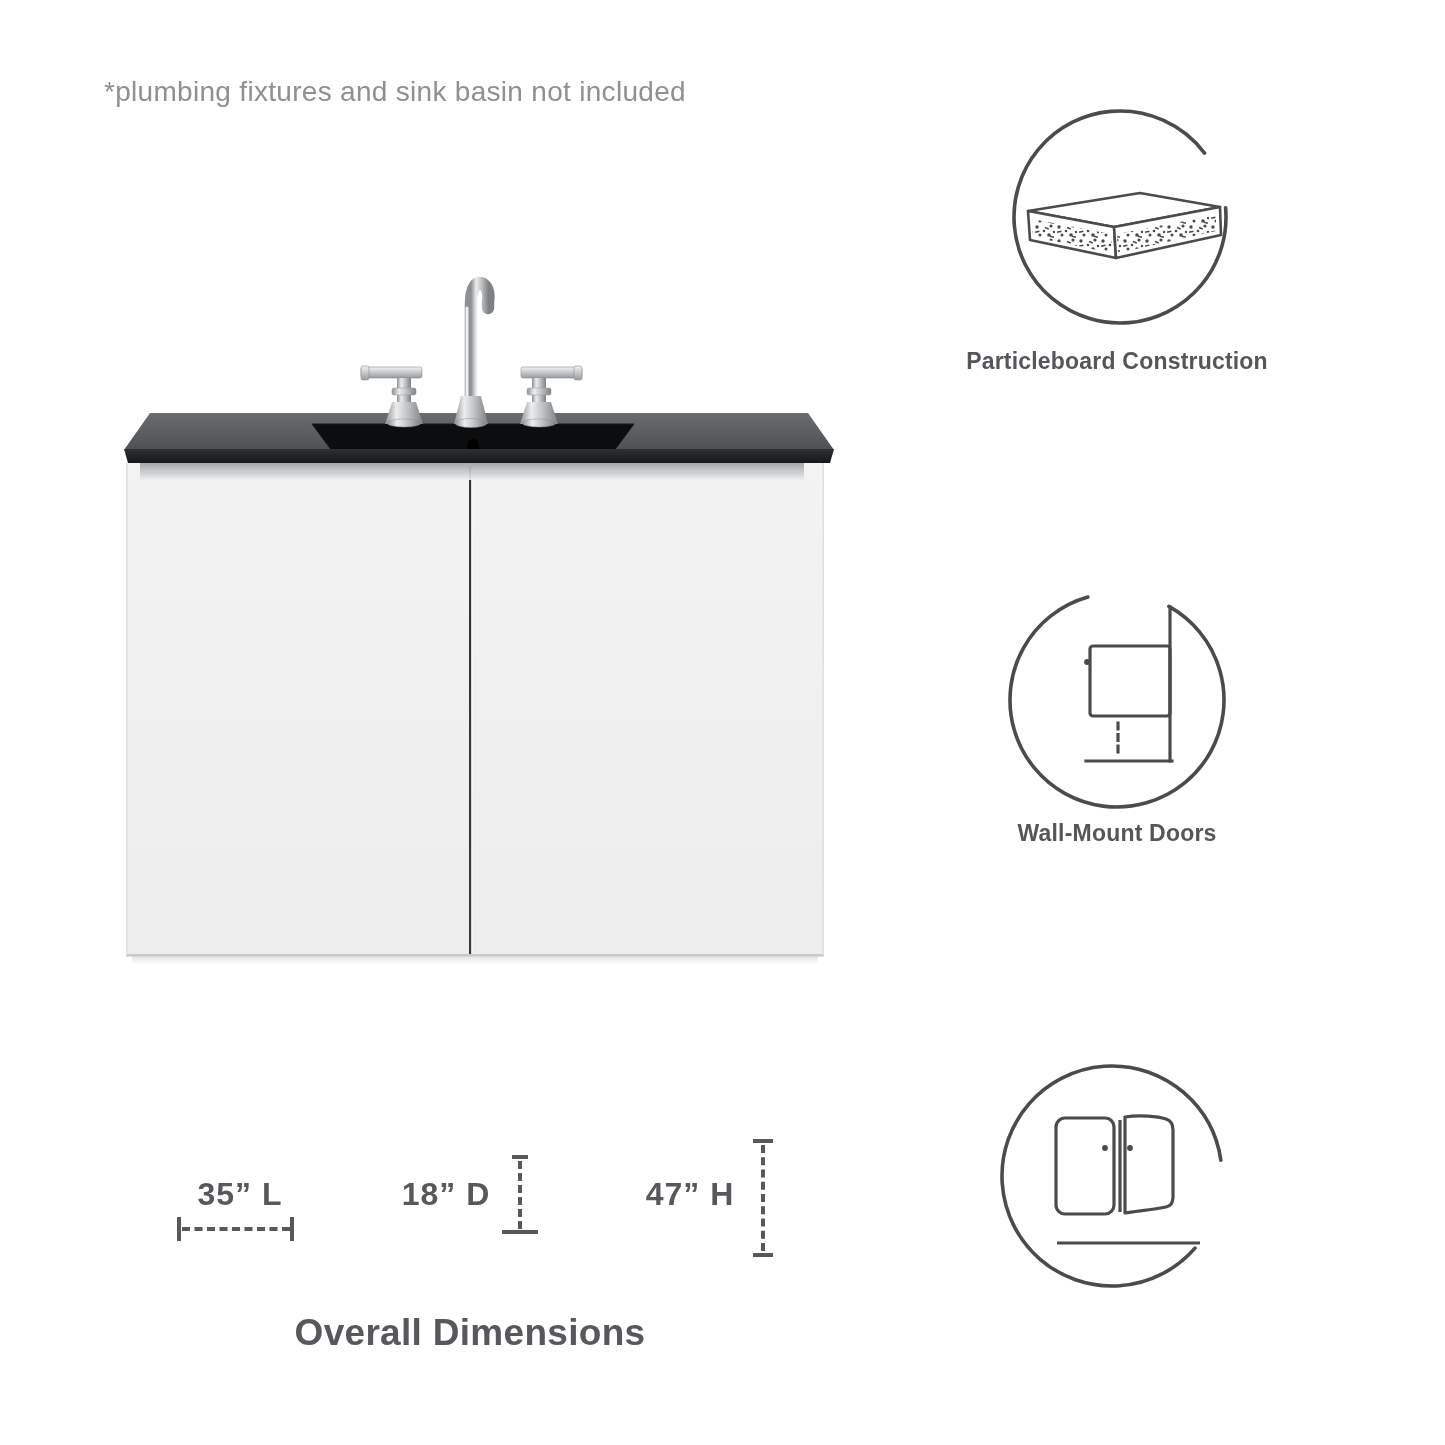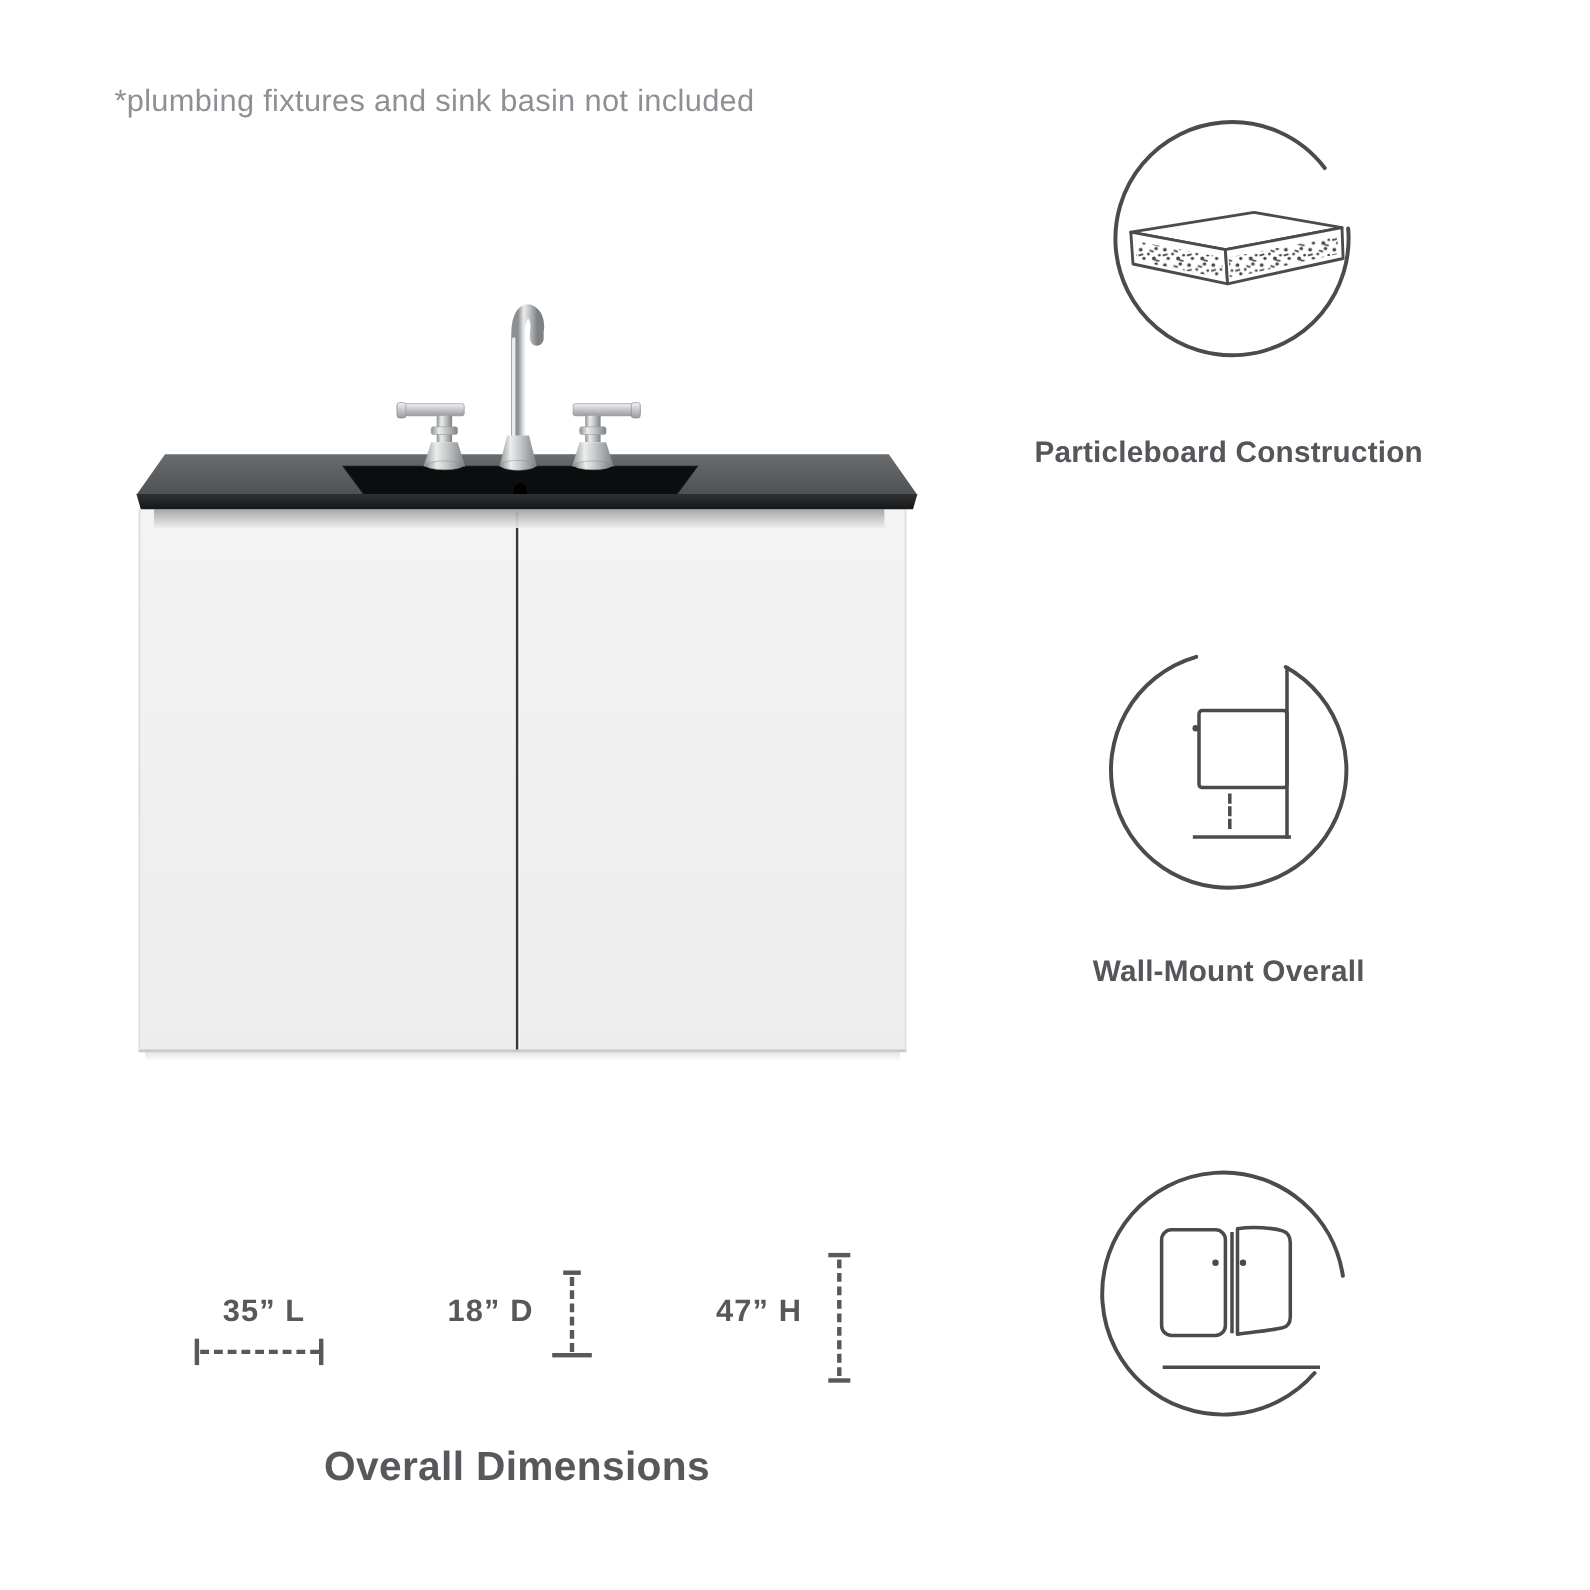--- a/index.html
+++ b/index.html
@@ -17,7 +17,7 @@
   .feature-icon { position:absolute; }
   .feature-label {
     position:absolute; width:500px; text-align:center;
-    font-weight:bold; font-size:27px; color:#545659; letter-spacing:.2px;margin-top:48px;
+    font-weight:bold; font-size:23px; color:#545659; letter-spacing:.2px;
   }
 
   .dim-label {

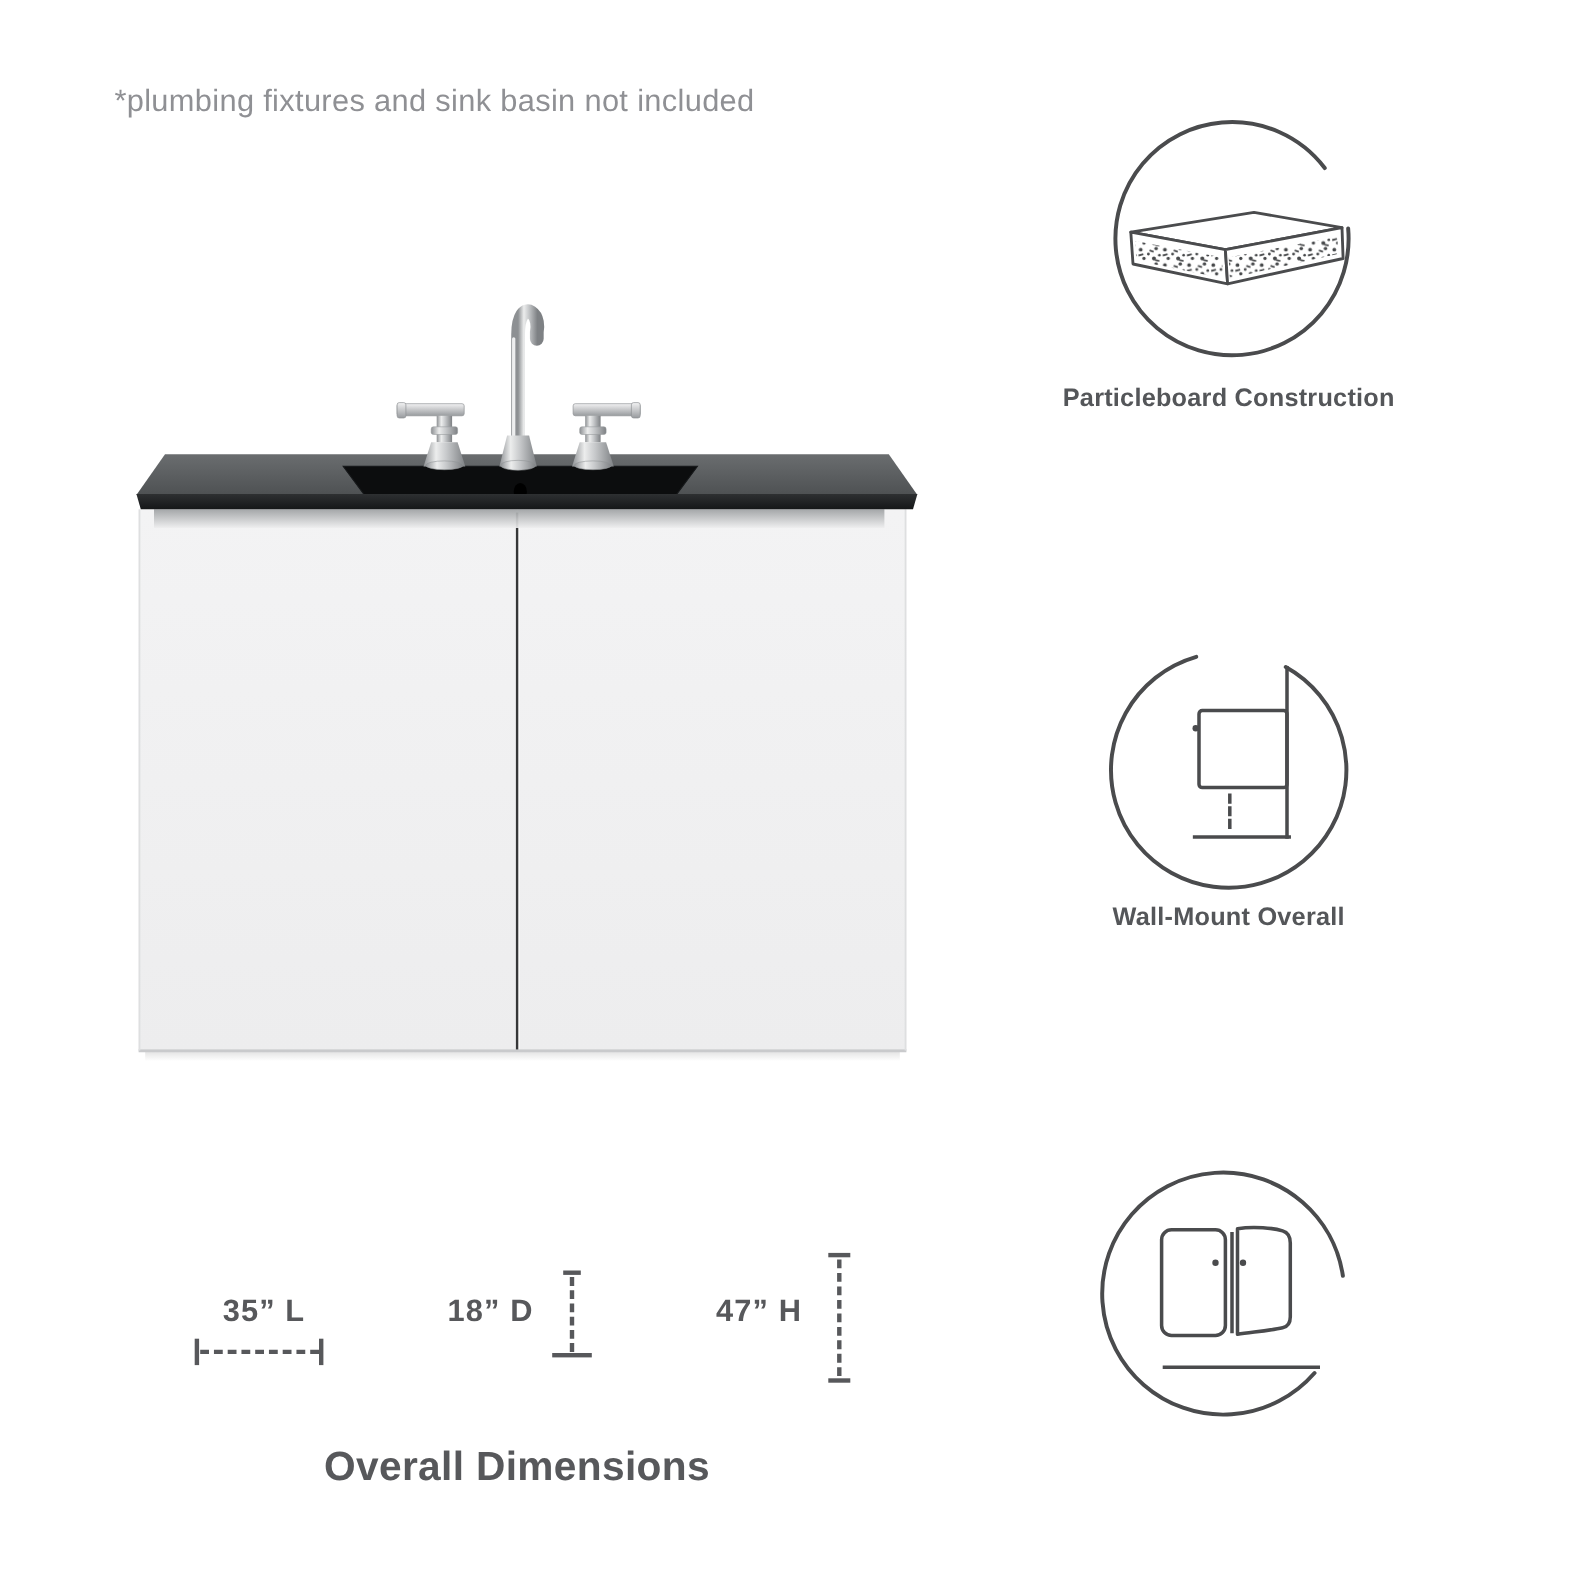--- a/index.html
+++ b/index.html
@@ -157,7 +157,7 @@
     </g>
     <circle cx="1087" cy="662" r="2.9" fill="#4a4b4d"></circle>
   </svg>
-  <div class="feature-label" style="left:867px; top:820px;">Wall-Mount Overall</div>
+  <div class="feature-label" style="left:867px; top:820px;">Wall-Mount Doors</div>
 
   <svg class="feature-icon" style="left:992px; top:1056px;" width="240" height="240" viewBox="992 1056 240 240">
     <circle cx="1112" cy="1176" r="110" fill="none" stroke="#4a4b4d" stroke-width="3.6" stroke-dasharray="596 95" transform="rotate(41 1112 1176)" stroke-linecap="round"></circle>

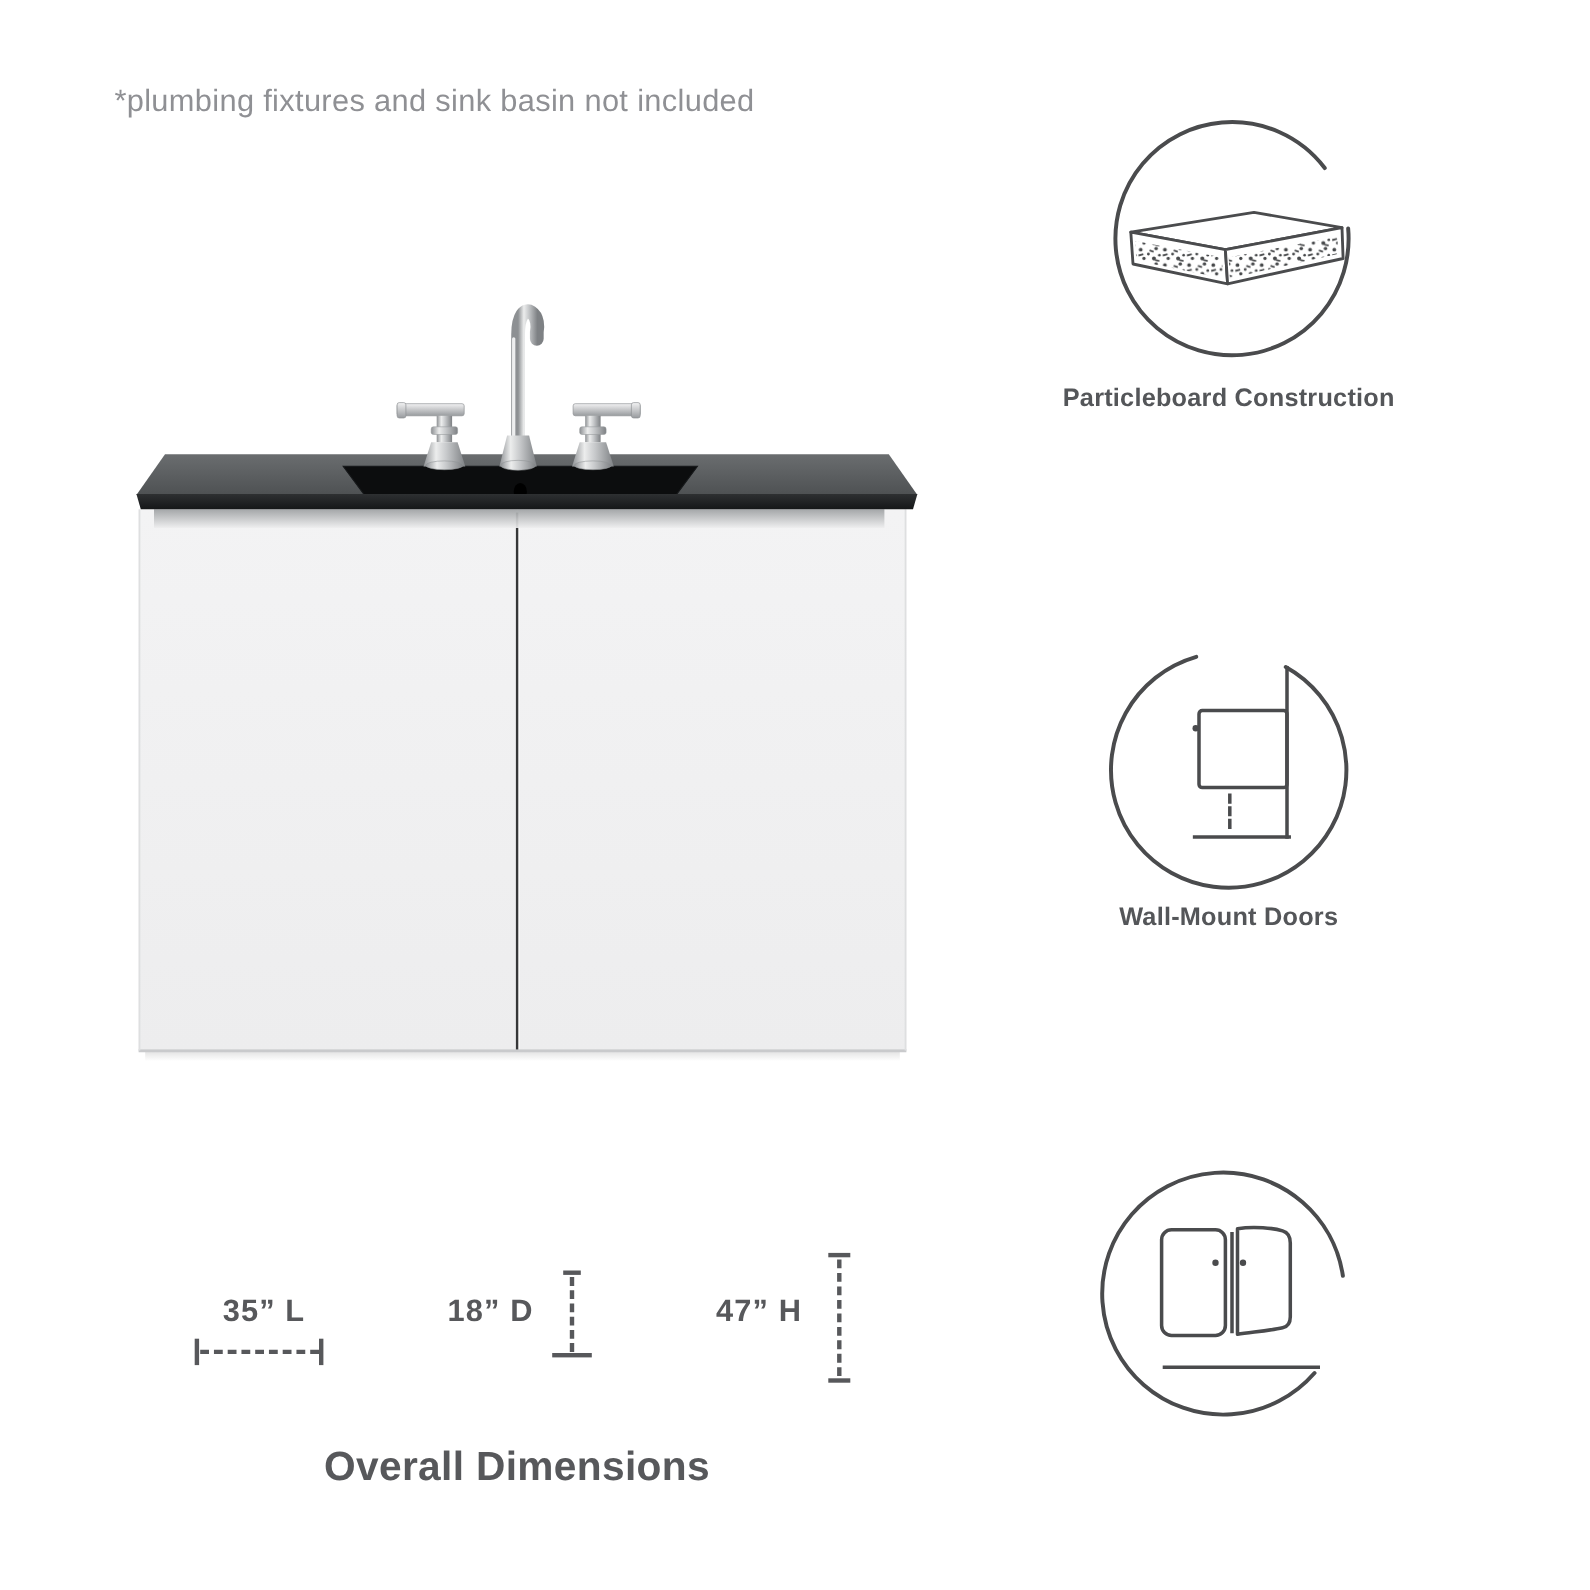--- a/index.html
+++ b/index.html
@@ -22,7 +22,7 @@
 
   .dim-label {
     position:absolute; width:200px; text-align:center;
-    font-weight:bold; font-size:28px; color:#57585b; letter-spacing:1px;
+    font-weight:bold; font-size:32px; color:#57585b; letter-spacing:1px;
   }
   .dim-caption {
     position:absolute; left:270px; top:1312px; width:400px; text-align:center;

